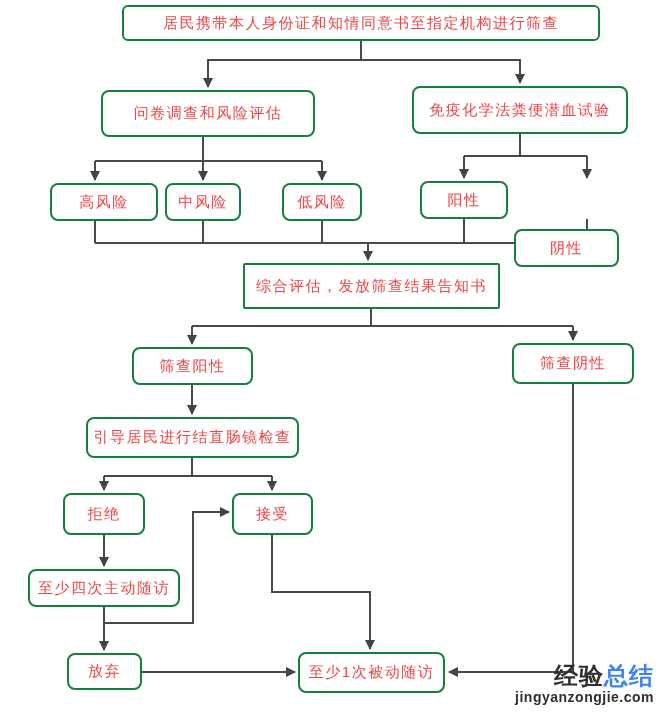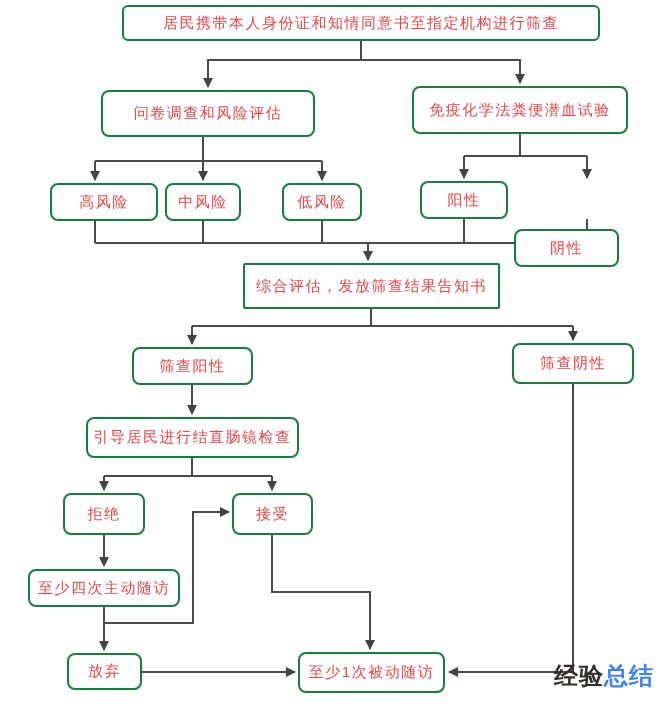--- a/index.html
+++ b/index.html
@@ -158,6 +158,7 @@
     <div class="wm-brand">
       <span style="color:#322e2d;">经验</span><span style="color:#3b82f6;">总结</span>
     </div>
+    <div class="wm-domain" style="color:#322e2d;">jingyanzongjie.com</div>
   </div>
 
 </div>

